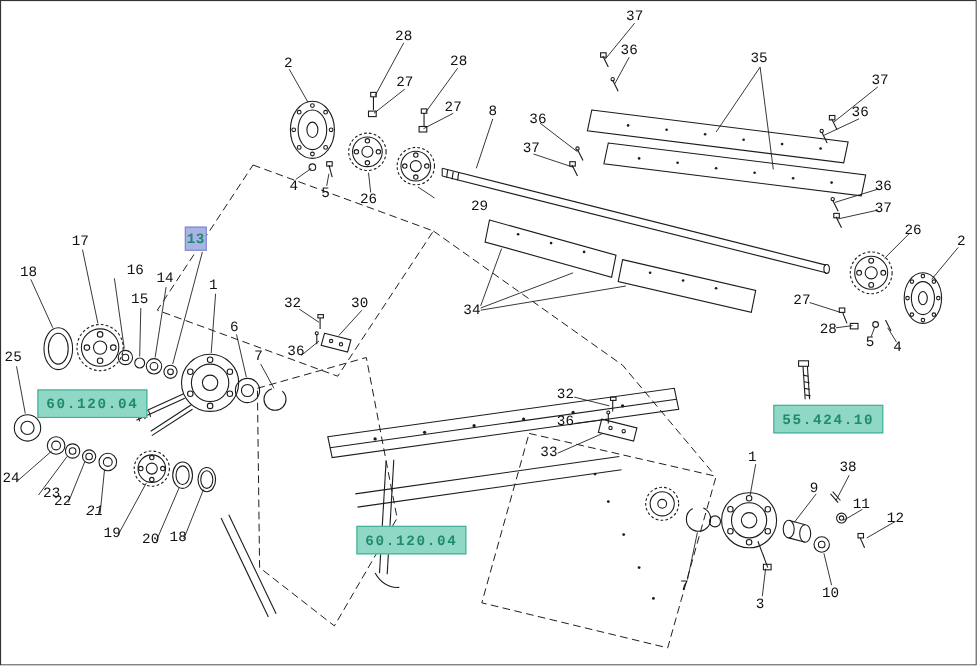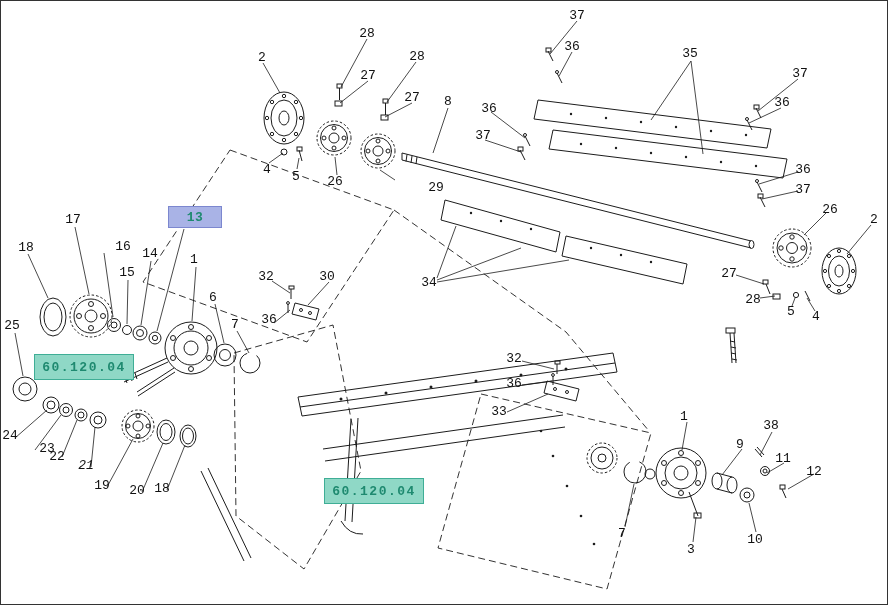--- a/index.html
+++ b/index.html
@@ -26,7 +26,7 @@
     color:var(--ref_teal_text,#1f8a70);
   }
   .refbox.blue{
-    width:54px;height:22px;letter-spacing:0.5px;
+    width:20px;height:22px;letter-spacing:0.5px;
     background:var(--ref_blue_bg,#a9b3e6);
     border:1px solid var(--ref_blue_border,#7c87cf);
     color:var(--ref_teal_text,#1f8a70);

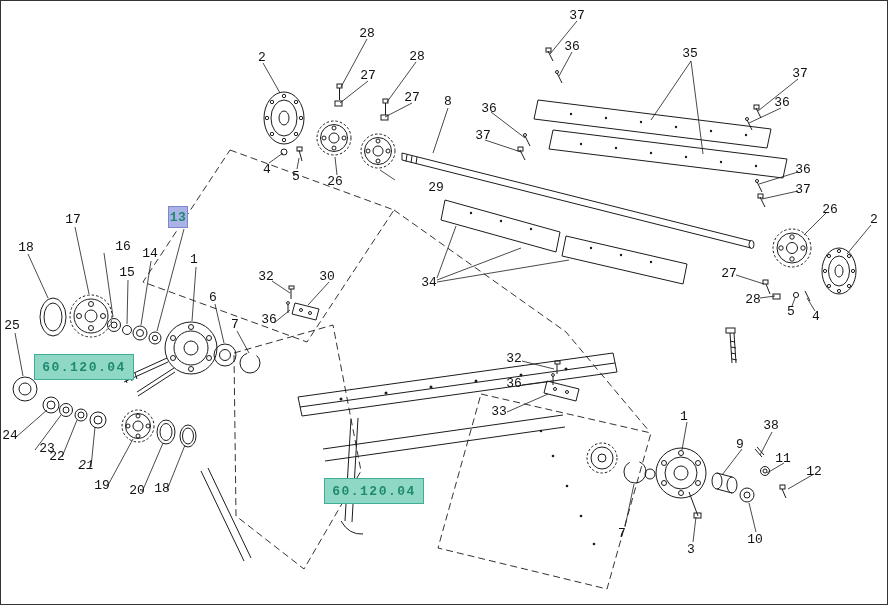--- a/index.html
+++ b/index.html
@@ -457,6 +457,7 @@
       <div class="callout" style="left: 754px; top: 538px;">10</div>
       <div class="refbox teal" style="left: 33px; top: 353px;">60.120.04</div>
       <div class="refbox teal" style="left: 323px; top: 477px;">60.120.04</div>
+      <div class="refbox teal" style="left: 702px; top: 367px;">55.424.10</div>
       <div class="refbox blue" style="left: 167px; top: 205px;">13</div>
     </div>
 

